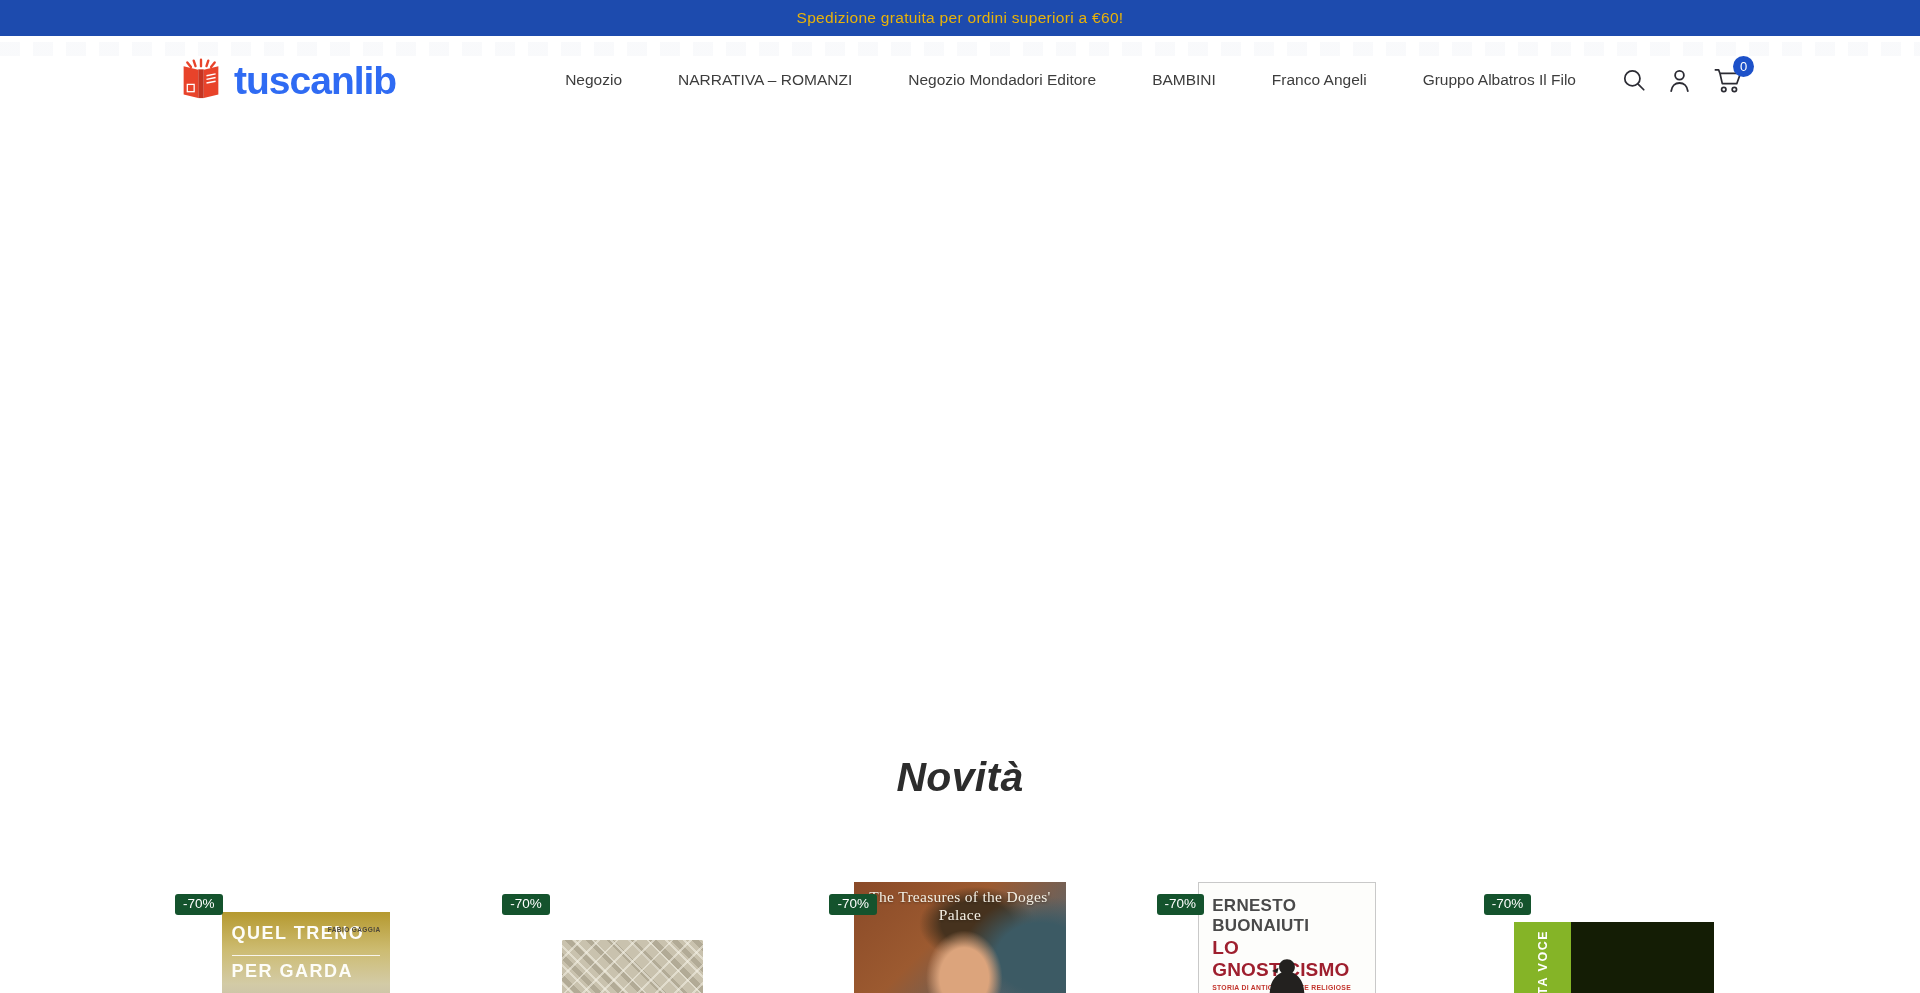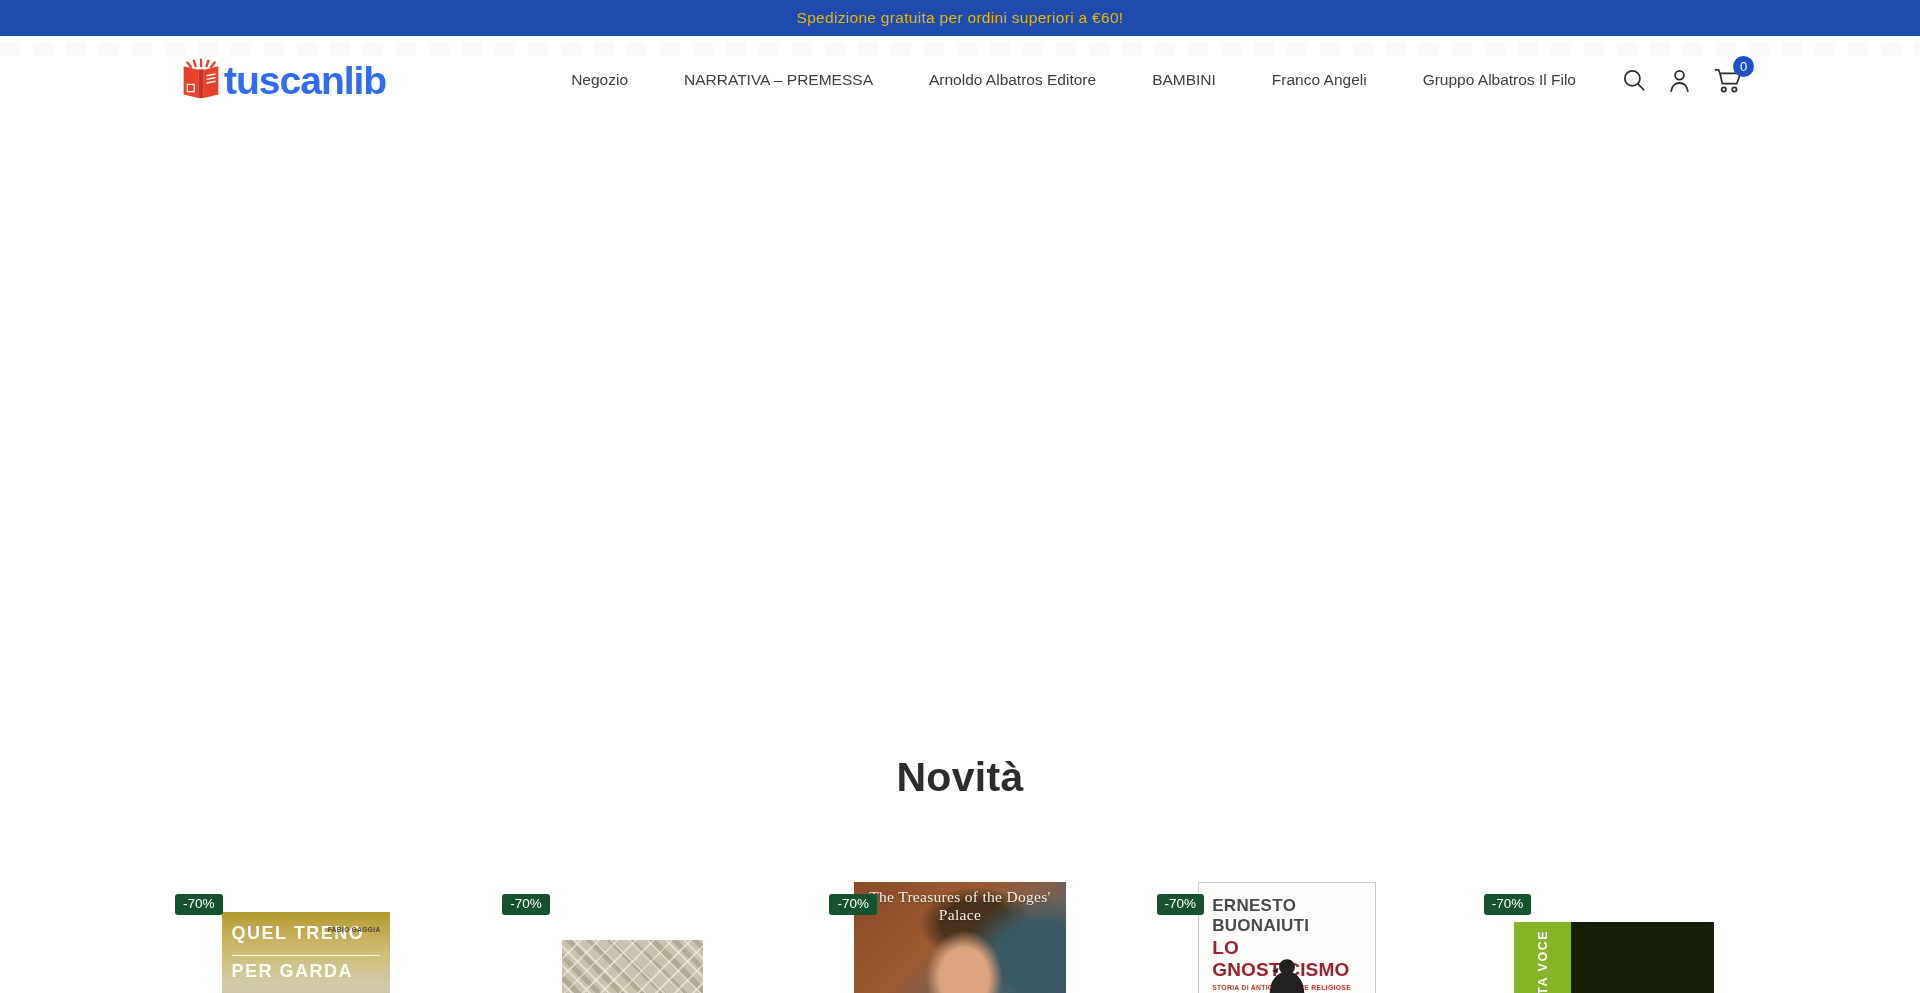--- a/index.html
+++ b/index.html
@@ -18,7 +18,7 @@
             background: repeating-linear-gradient(90deg, rgba(185,195,215,.18) 0 20px, transparent 20px 33px);
             opacity: .5; pointer-events: none; }
 
-  .logo { display: flex; align-items: center; text-decoration: none; cursor: pointer; }
+  .logo { display: flex; align-items: center; gap: 10px; text-decoration: none; cursor: pointer; }
   .logo-text { font-size: 39px; font-weight: 700; color: #2f6bf3; letter-spacing: -1px; line-height: 1; }
 
   .nav { margin-left: auto; display: flex; align-items: center; gap: 56px; margin-right: 44px; }

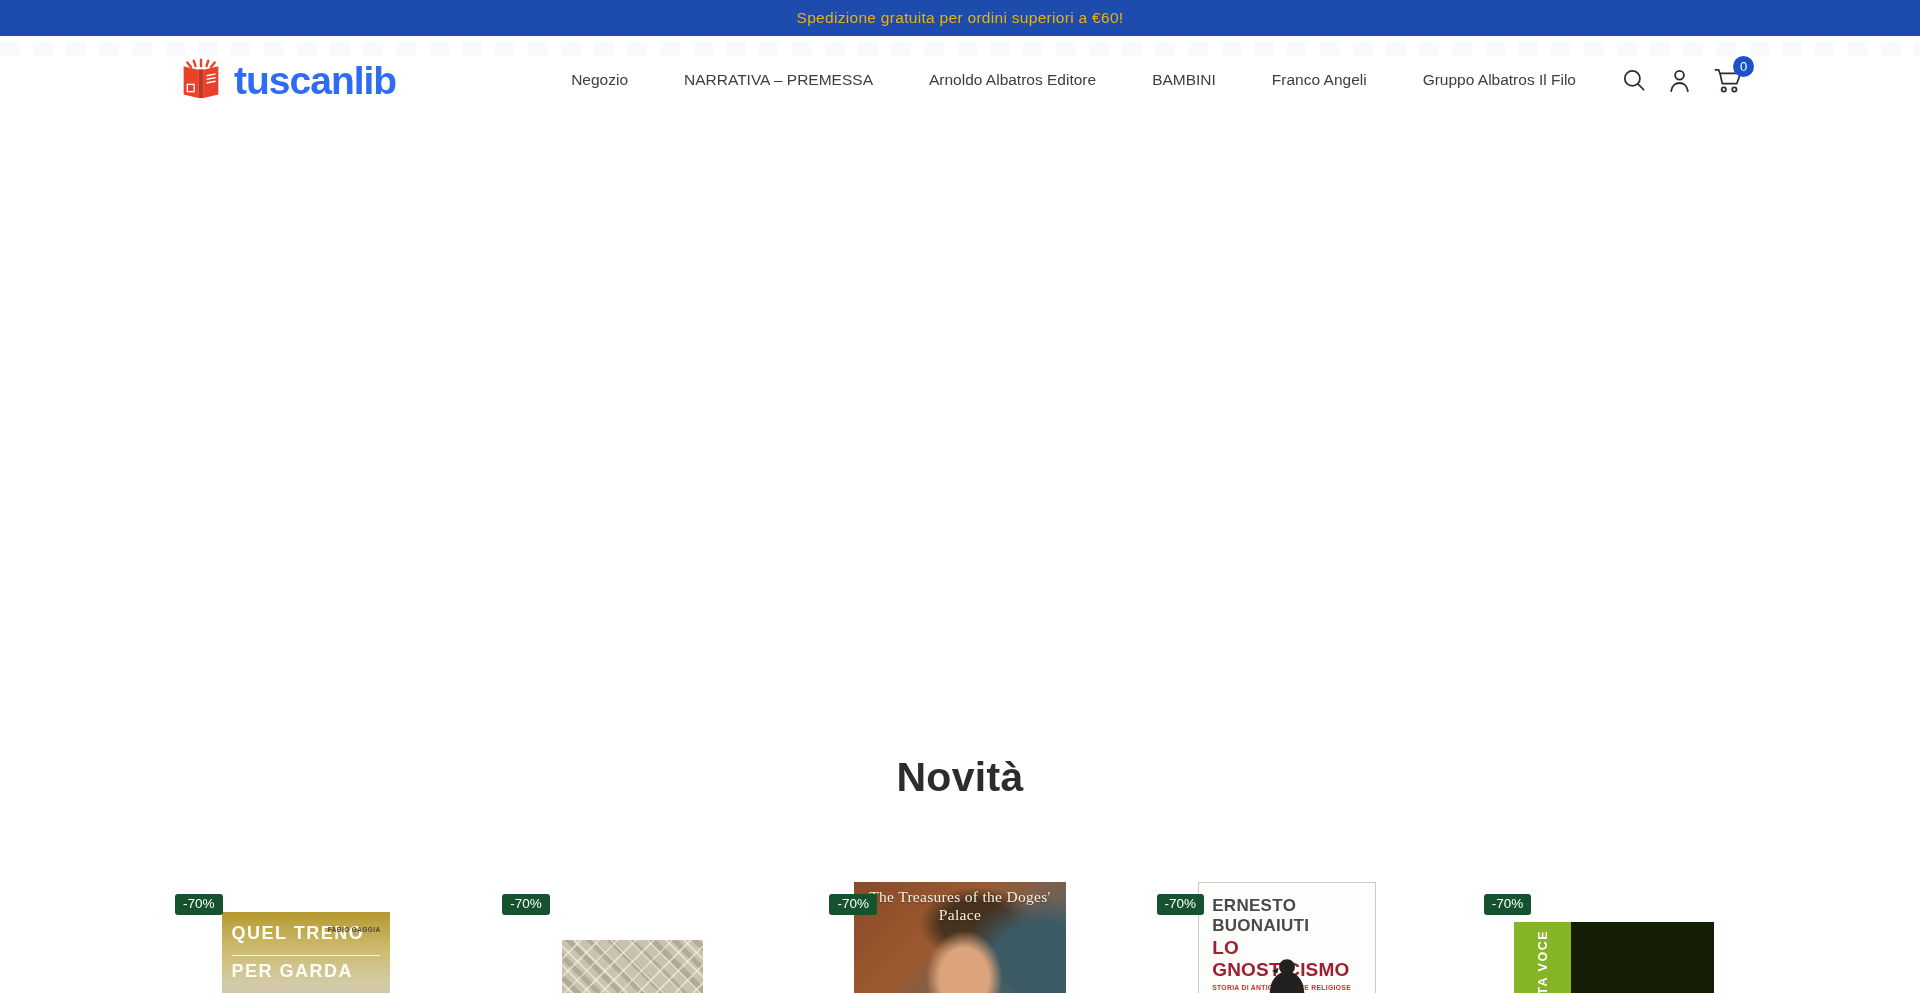--- a/index.html
+++ b/index.html
@@ -127,7 +127,7 @@
 
   <nav class="nav">
     <span class="nav-item">Negozio</span>
-    <span class="nav-item">NARRATIVA – PREMESSA</span>
+    <span class="nav-item">NARRATIVA – ROMANZI</span>
     <span class="nav-item">Arnoldo Albatros Editore</span>
     <span class="nav-item">BAMBINI</span>
     <span class="nav-item">Franco Angeli</span>

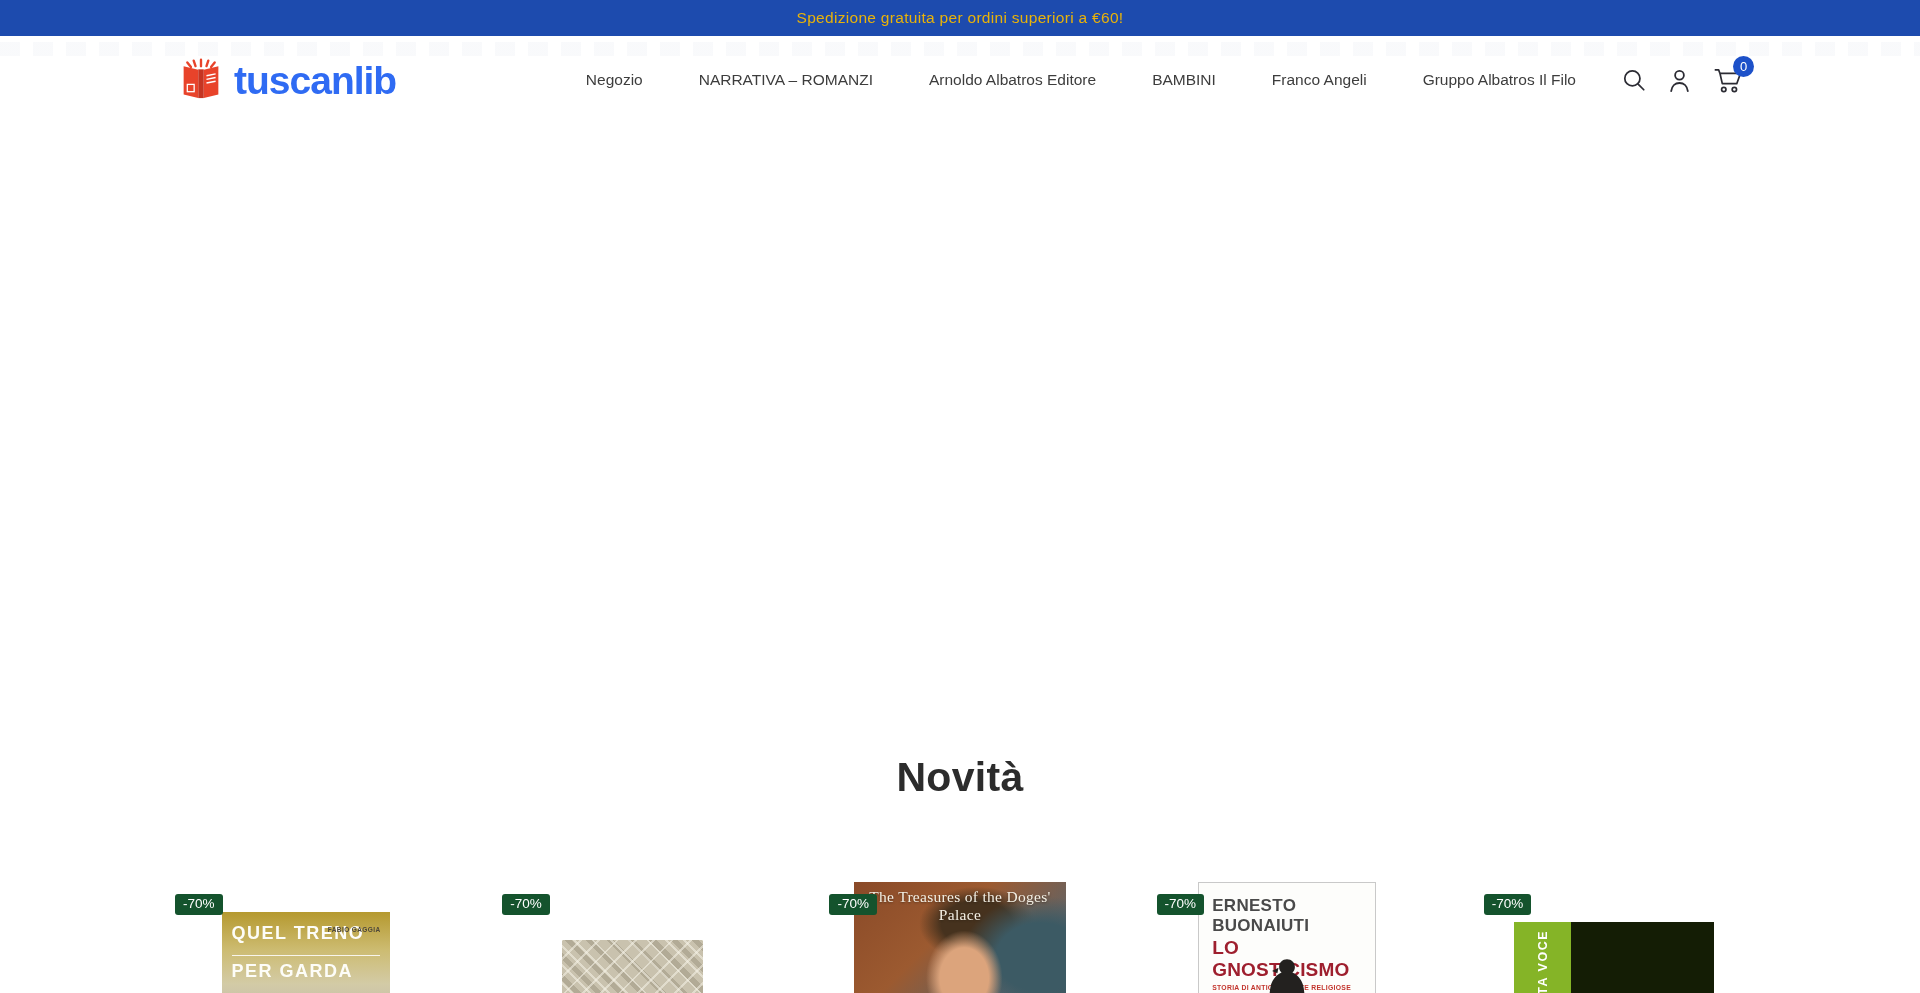--- a/index.html
+++ b/index.html
@@ -128,7 +128,7 @@
   <nav class="nav">
     <span class="nav-item">Negozio</span>
     <span class="nav-item">NARRATIVA – ROMANZI</span>
-    <span class="nav-item">Arnoldo Albatros Editore</span>
+    <span class="nav-item">Negozio Mondadori Editore</span>
     <span class="nav-item">BAMBINI</span>
     <span class="nav-item">Franco Angeli</span>
     <span class="nav-item">Gruppo Albatros Il Filo</span>

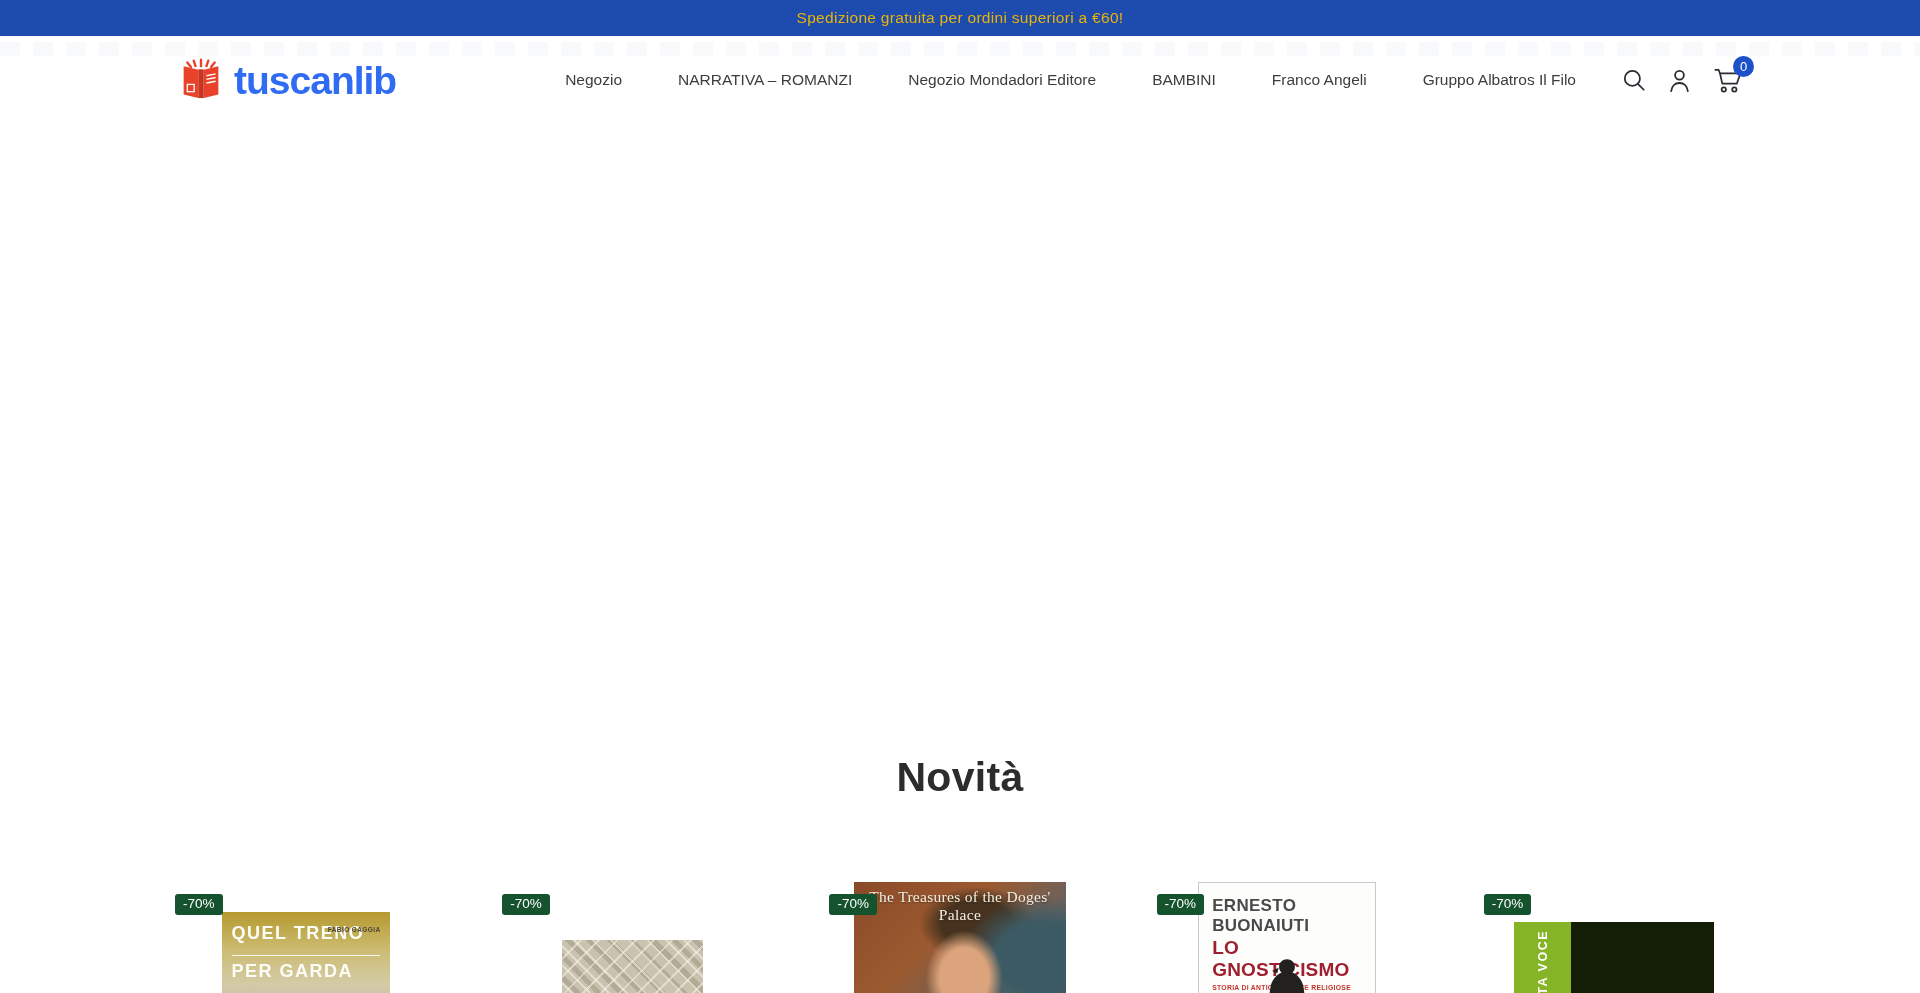--- a/index.html
+++ b/index.html
@@ -37,7 +37,7 @@
 
   
   .section-heading { text-align: center; font-size: 41px; line-height: 50px; font-weight: 700;
-                     color: #2c2c2c; letter-spacing: .3px; }
+                     color: #2c2c2c; letter-spacing: .3px; font-style: italic; }
 
   
   .products { margin: 80px auto 0; width: 1636px; display: grid;

